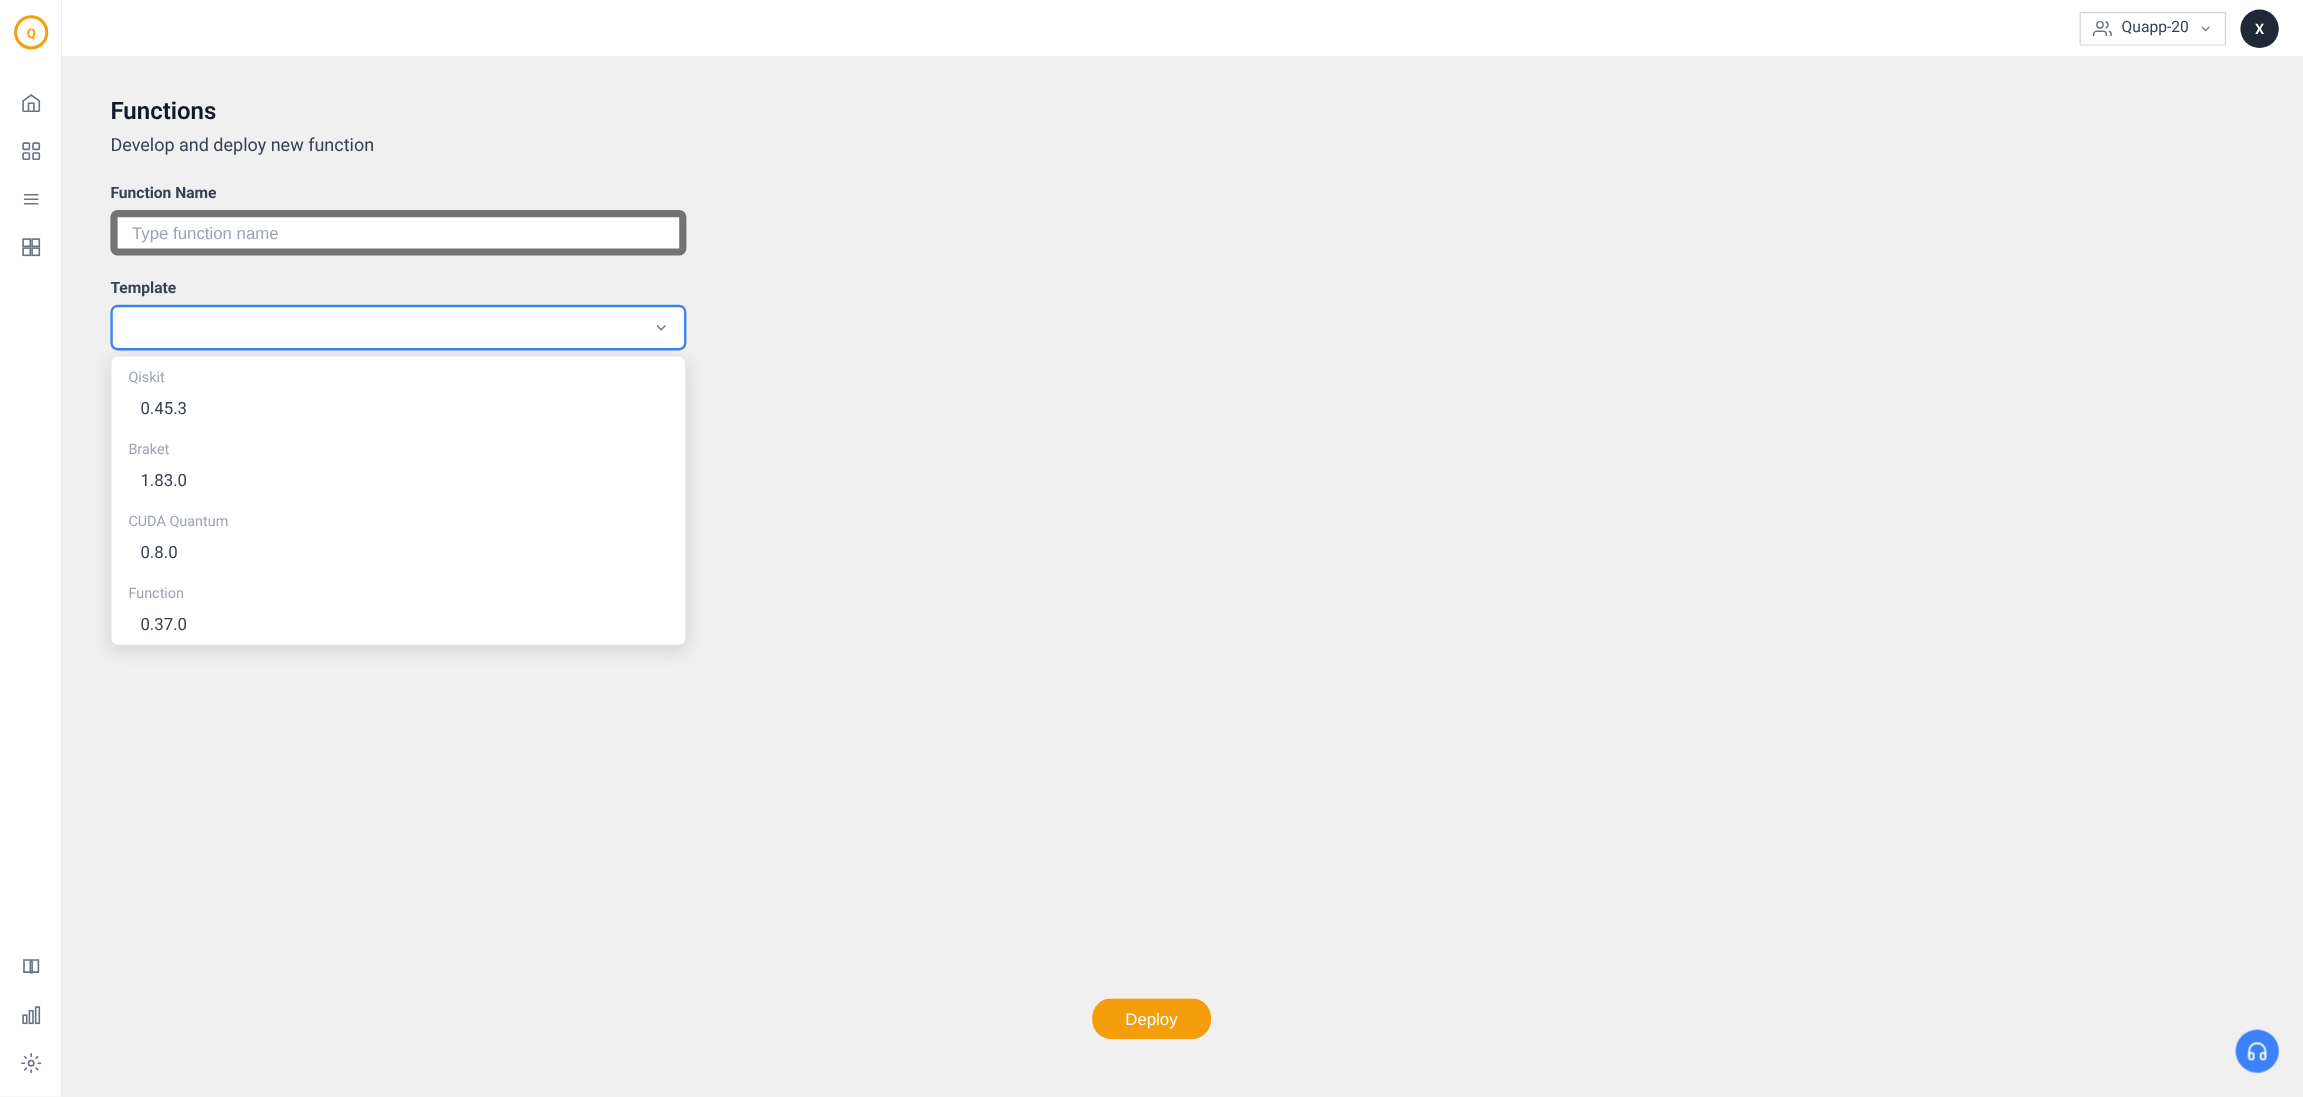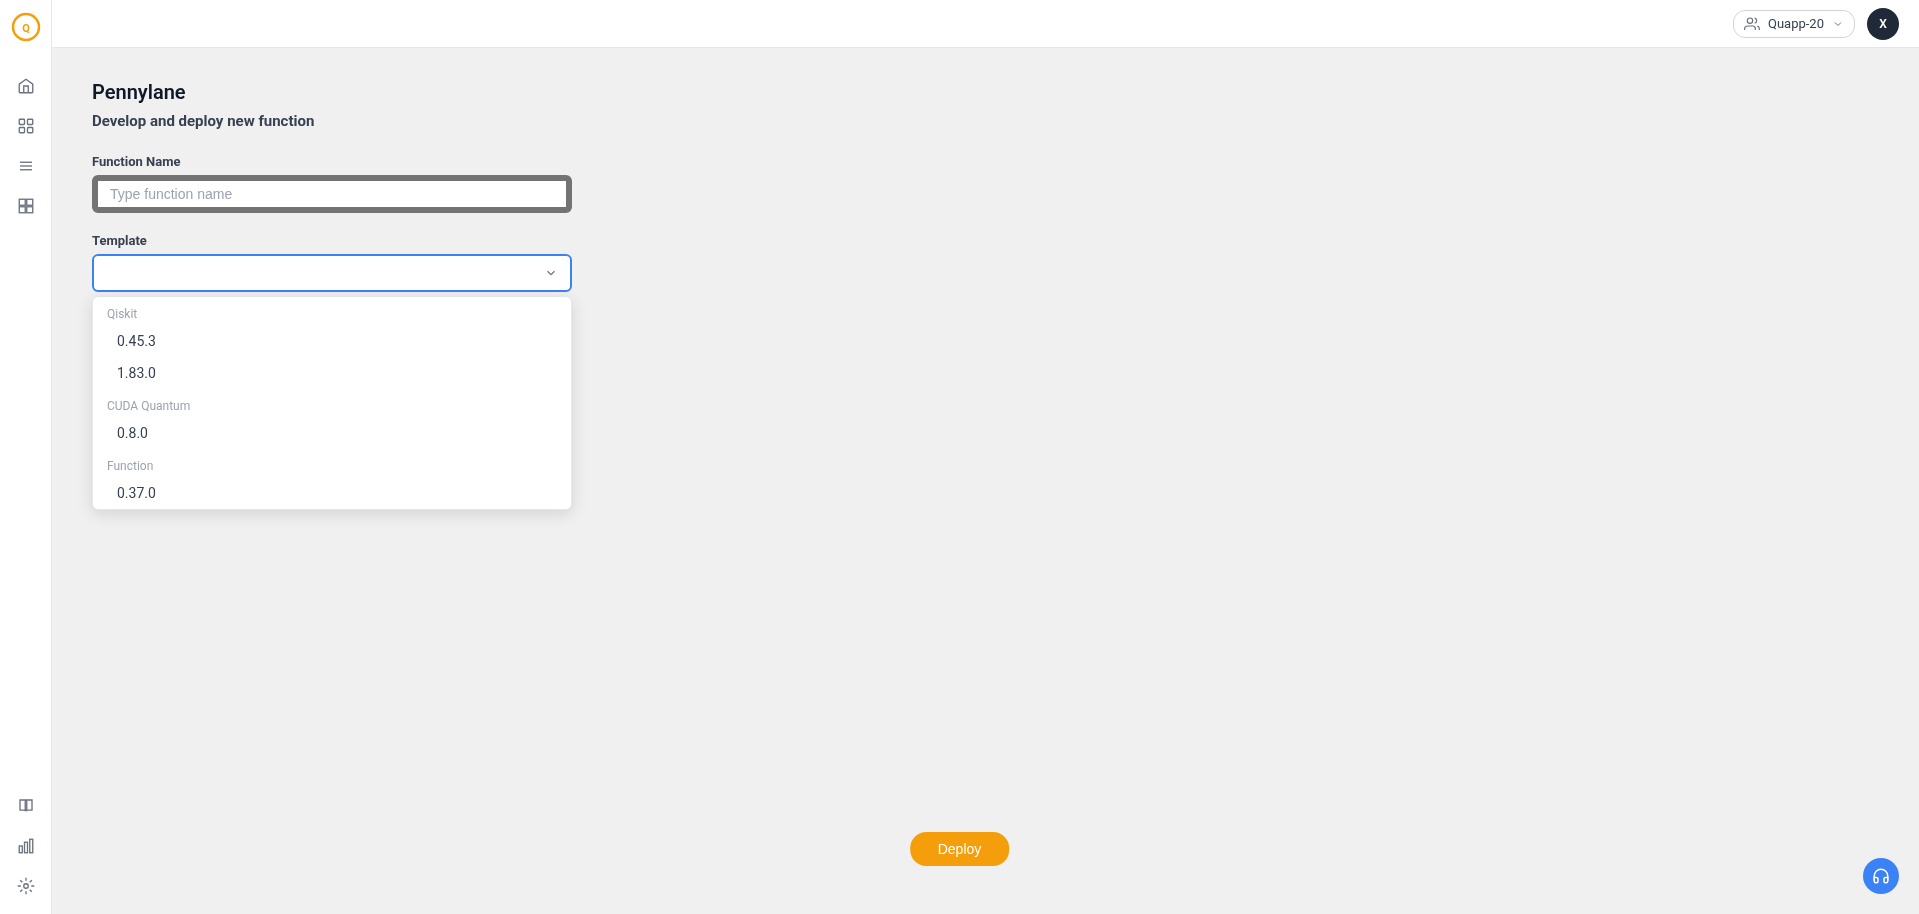--- a/index.html
+++ b/index.html
@@ -58,7 +58,7 @@
       align-items: center;
       gap: 8px;
       border: 1px solid #d1d5db;
-      border-radius: 12px;
+      border-radius: 1px;
       padding: 5px 10px;
       cursor: pointer;
       font-size: 13px;

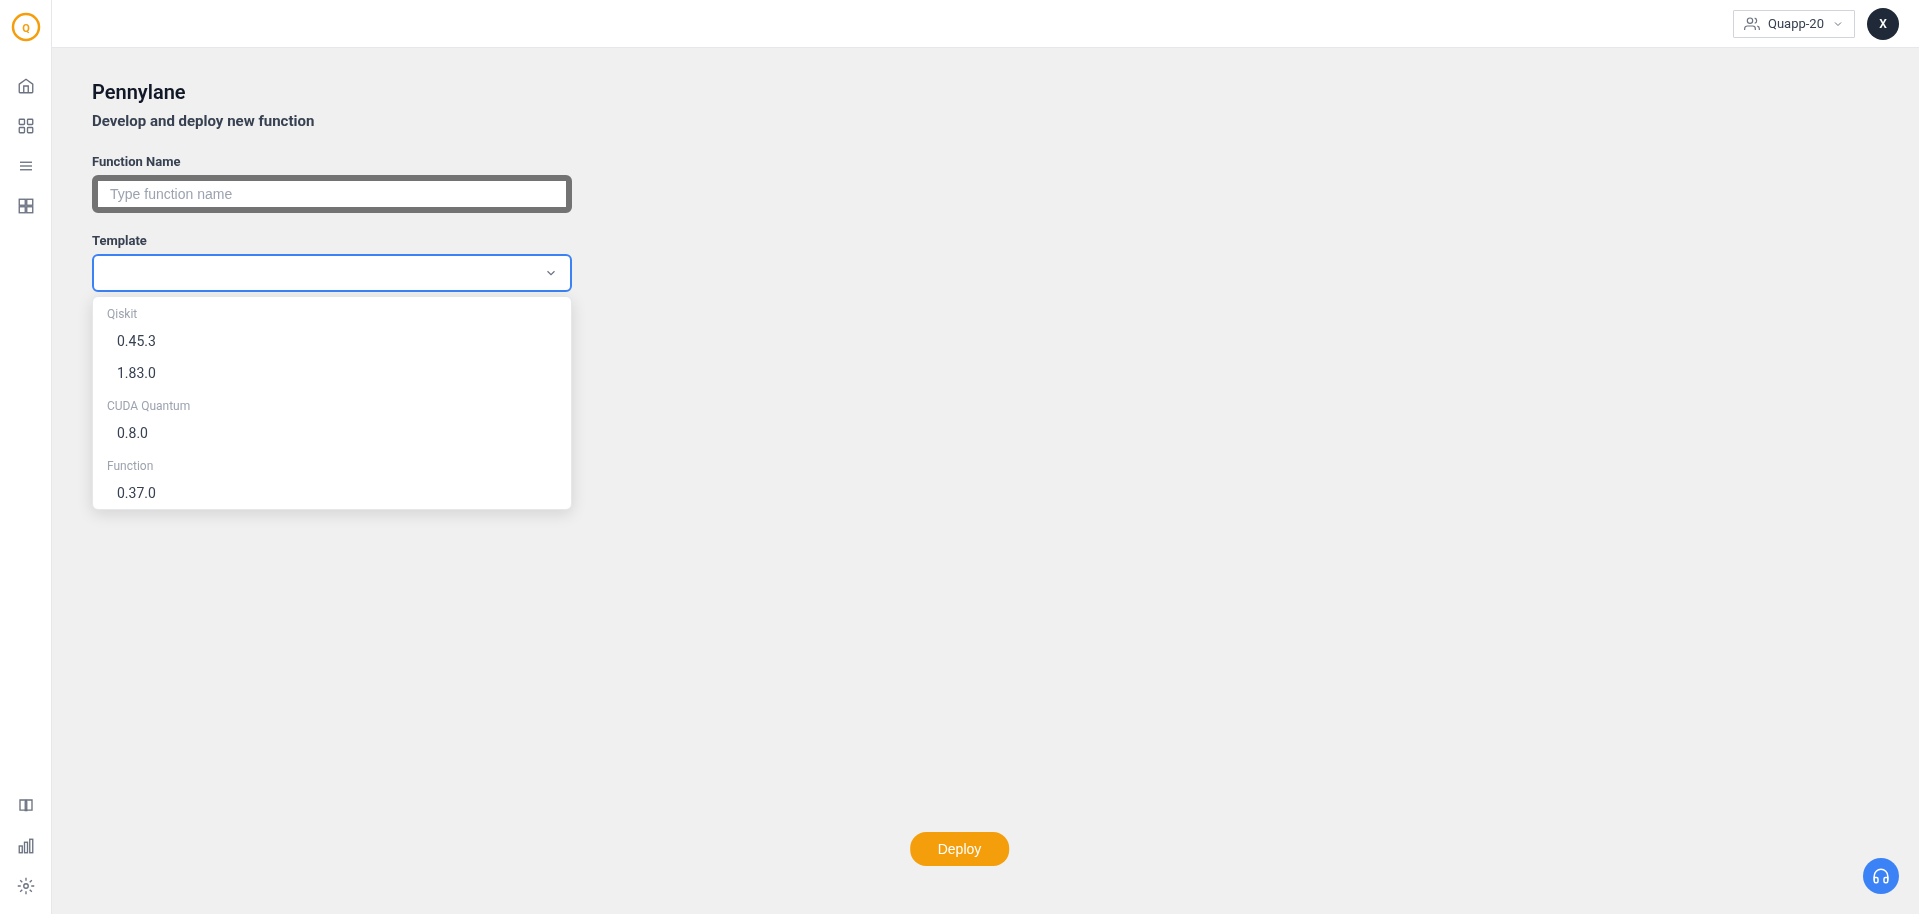--- a/index.html
+++ b/index.html
@@ -273,7 +273,7 @@
 </div>
 
 <div class="main">
-  <h1 class="page-title">Pennylane</h1>
+  <h1 class="page-title">Functions</h1>
   <p class="page-subtitle">Develop and deploy new function</p>
 
   <div class="form-group">

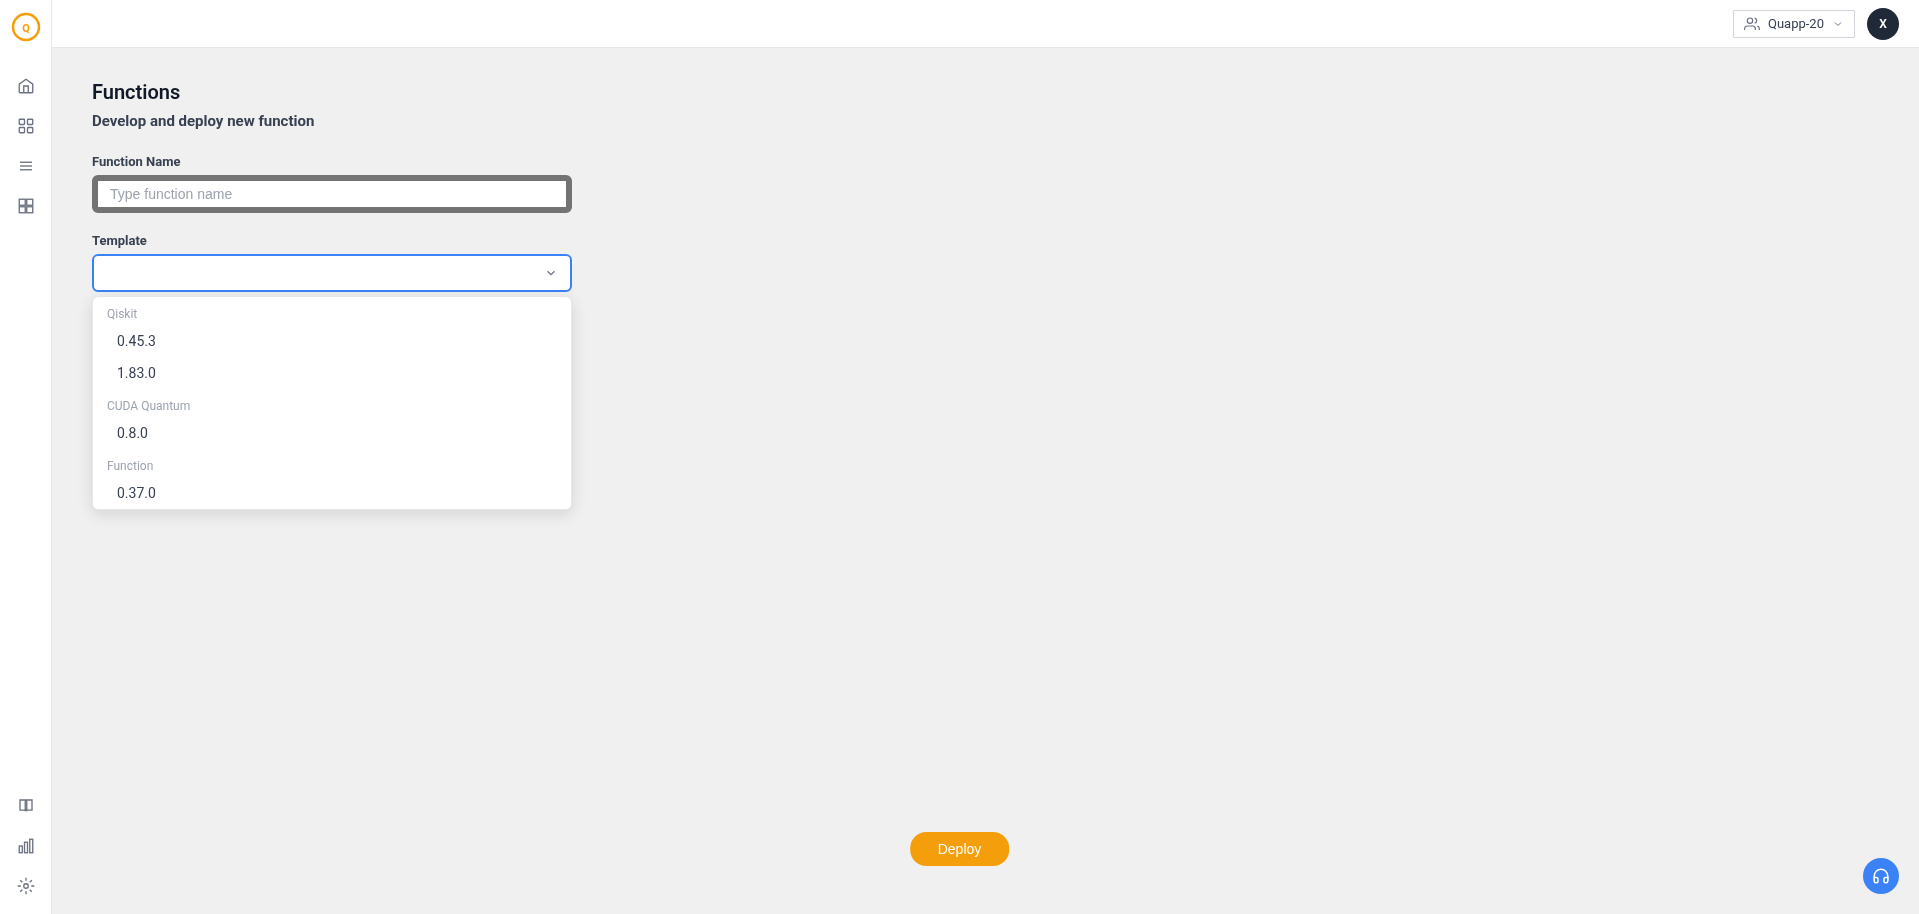--- a/index.html
+++ b/index.html
@@ -99,7 +99,7 @@
     }
     .page-subtitle {
       font-size: 15px;
-      font-weight: 700;
+      font-weight: 400;
       color: #374151;
       margin-bottom: 24px;
     }

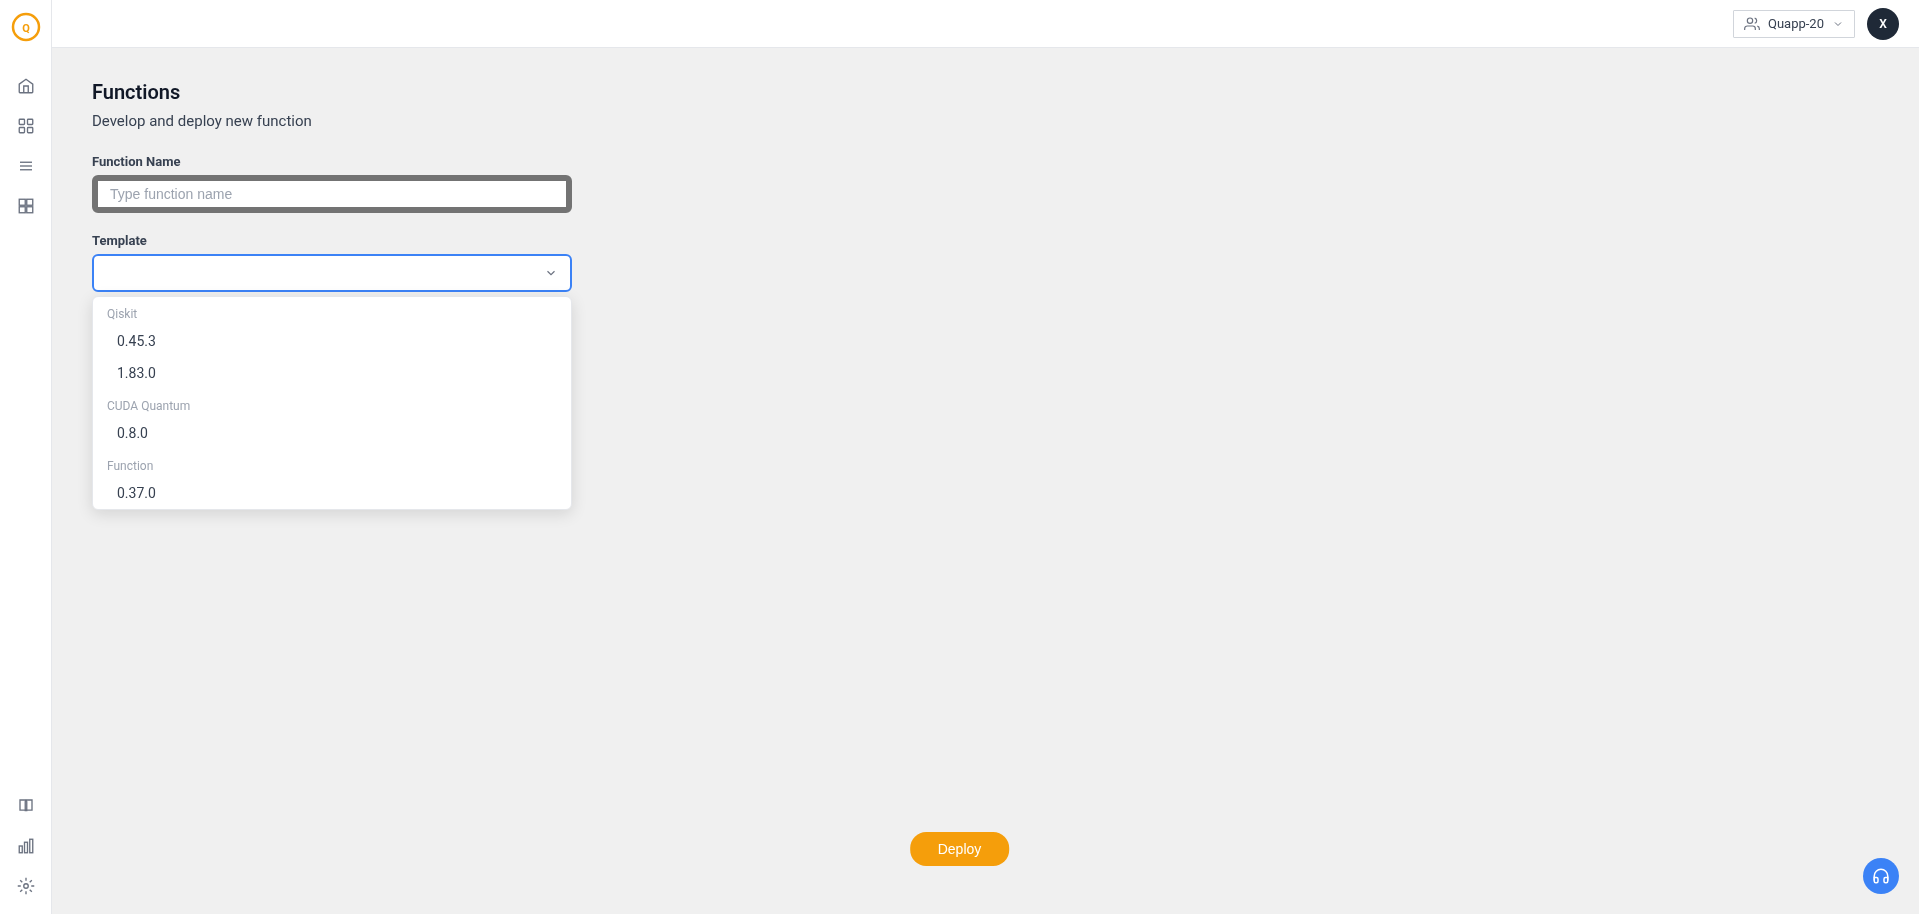--- a/index.html
+++ b/index.html
@@ -295,6 +295,7 @@
         <div class="dropdown-group-label">Qiskit</div>
         <div class="dropdown-item">0.45.3</div>
 
+        <div class="dropdown-group-label">Braket</div>
         <div class="dropdown-item">1.83.0</div>
 
         <div class="dropdown-group-label">CUDA Quantum</div>

